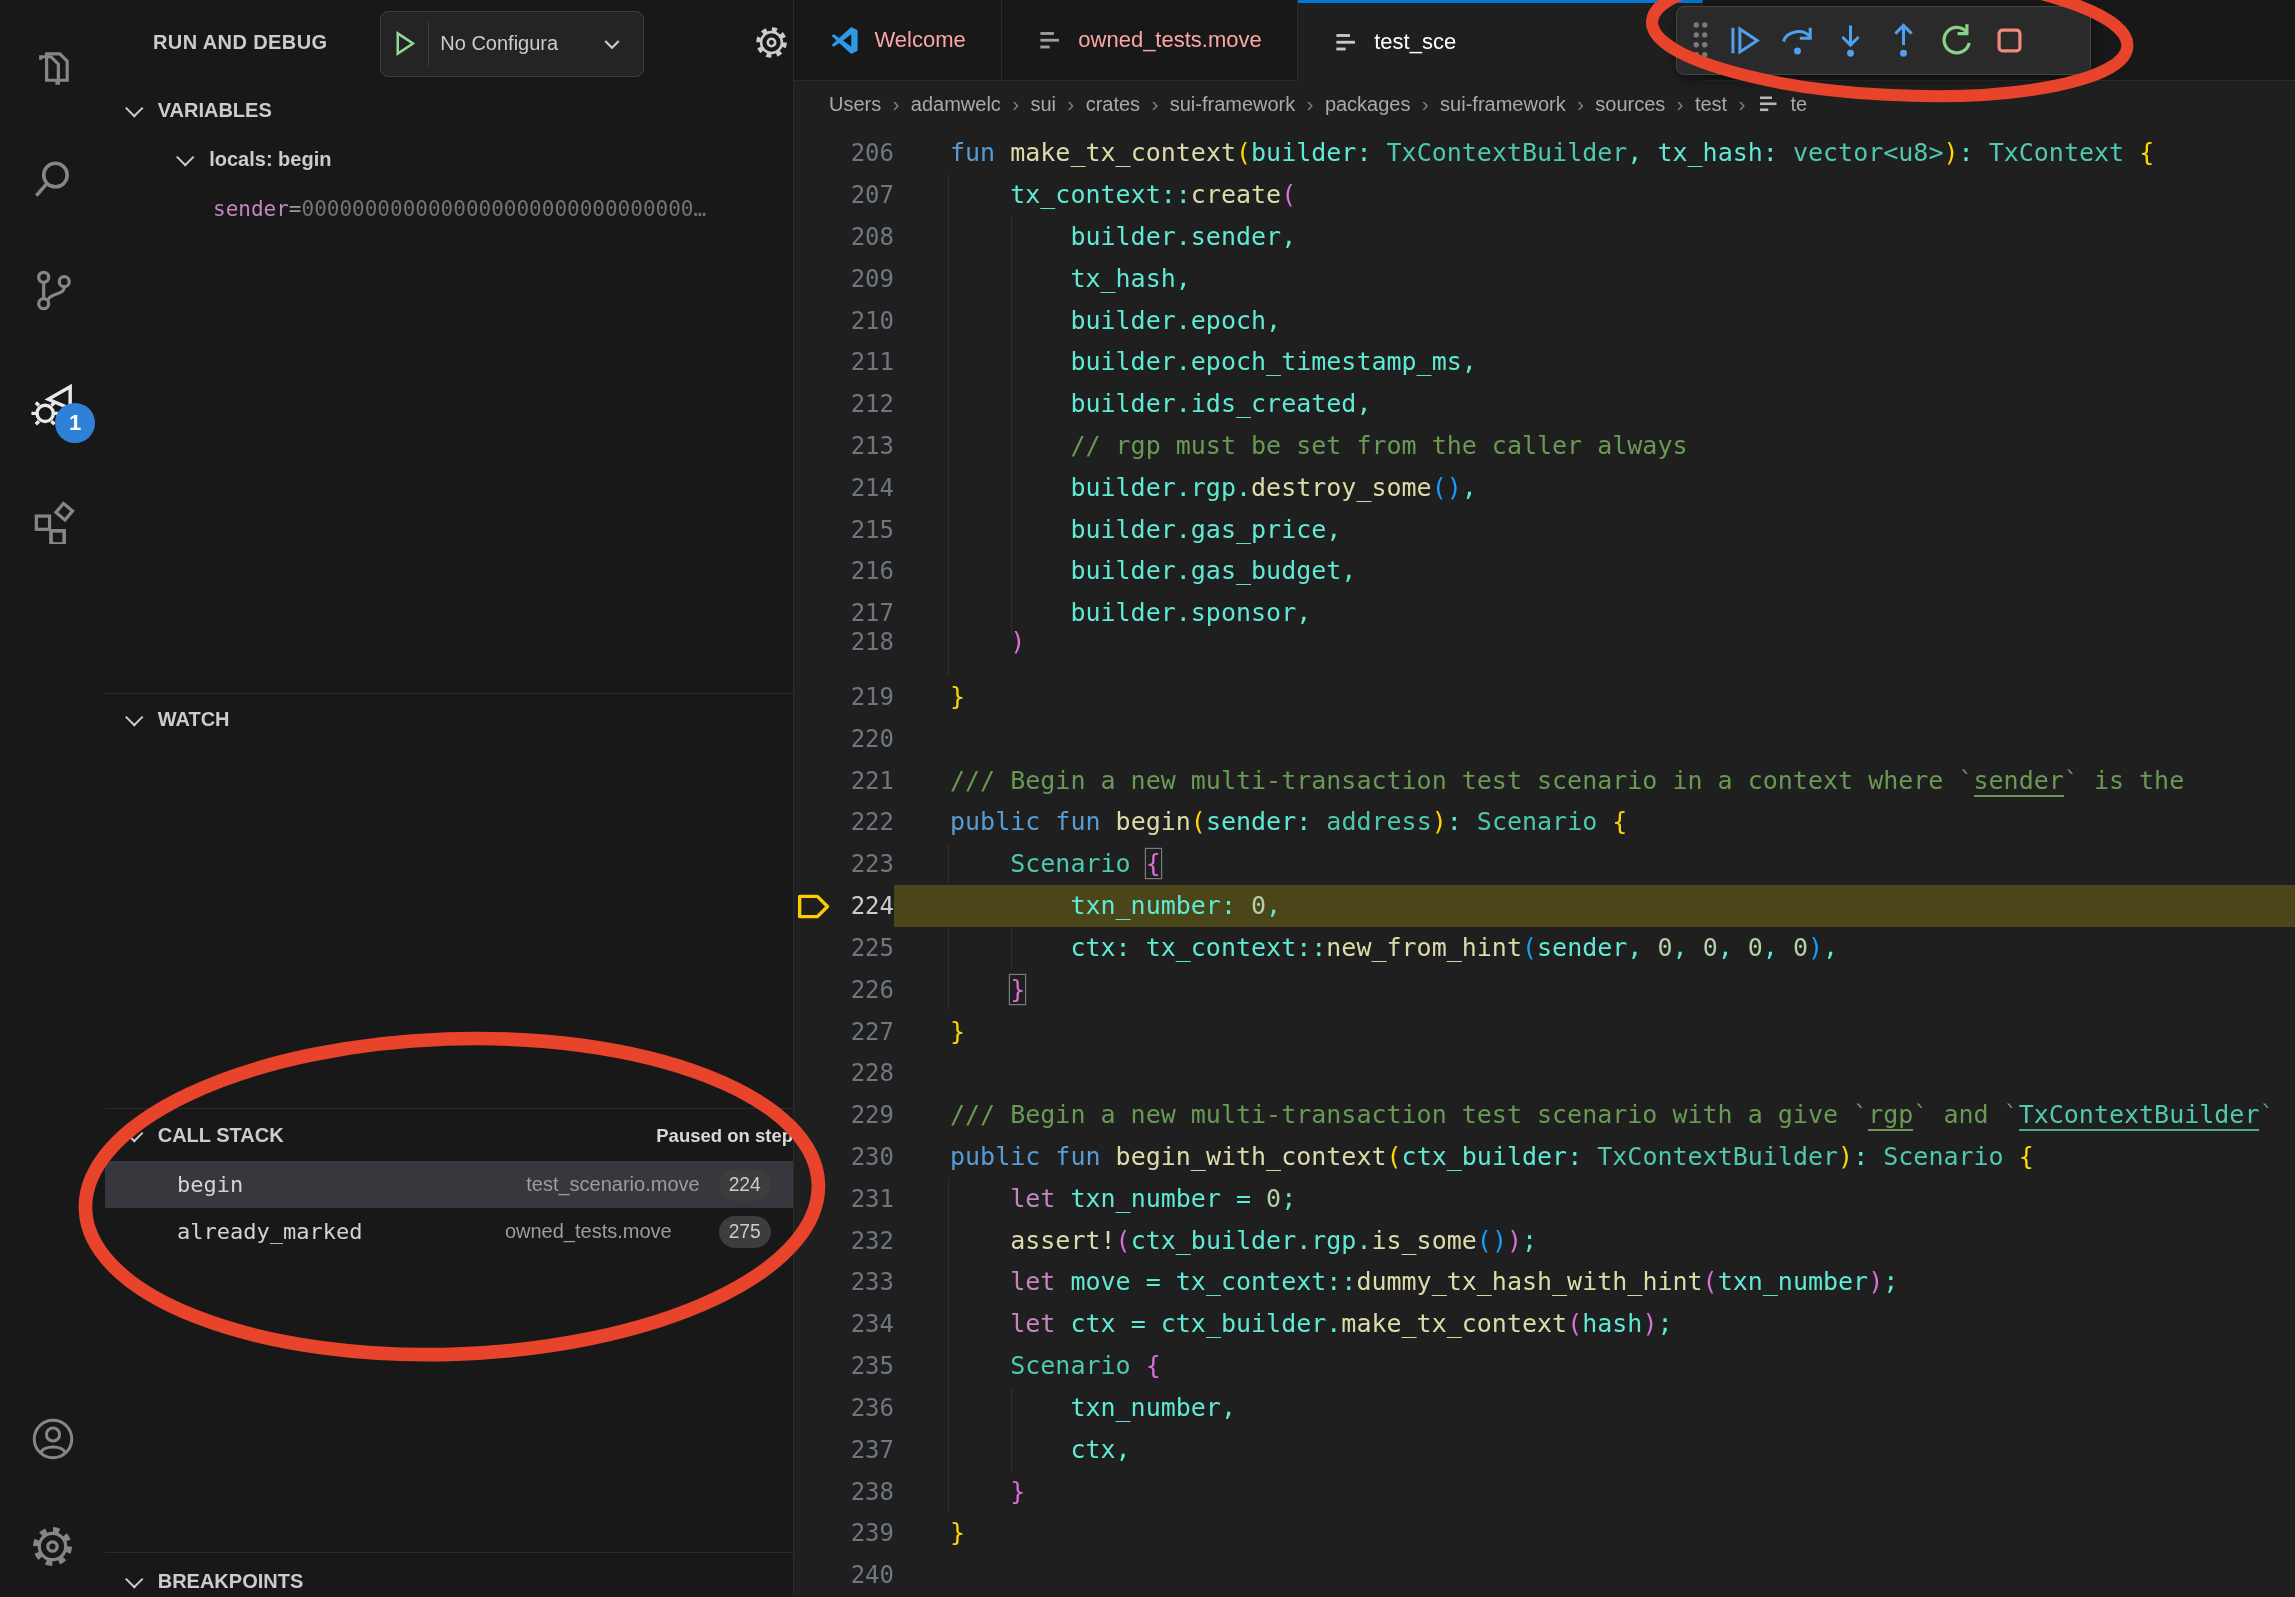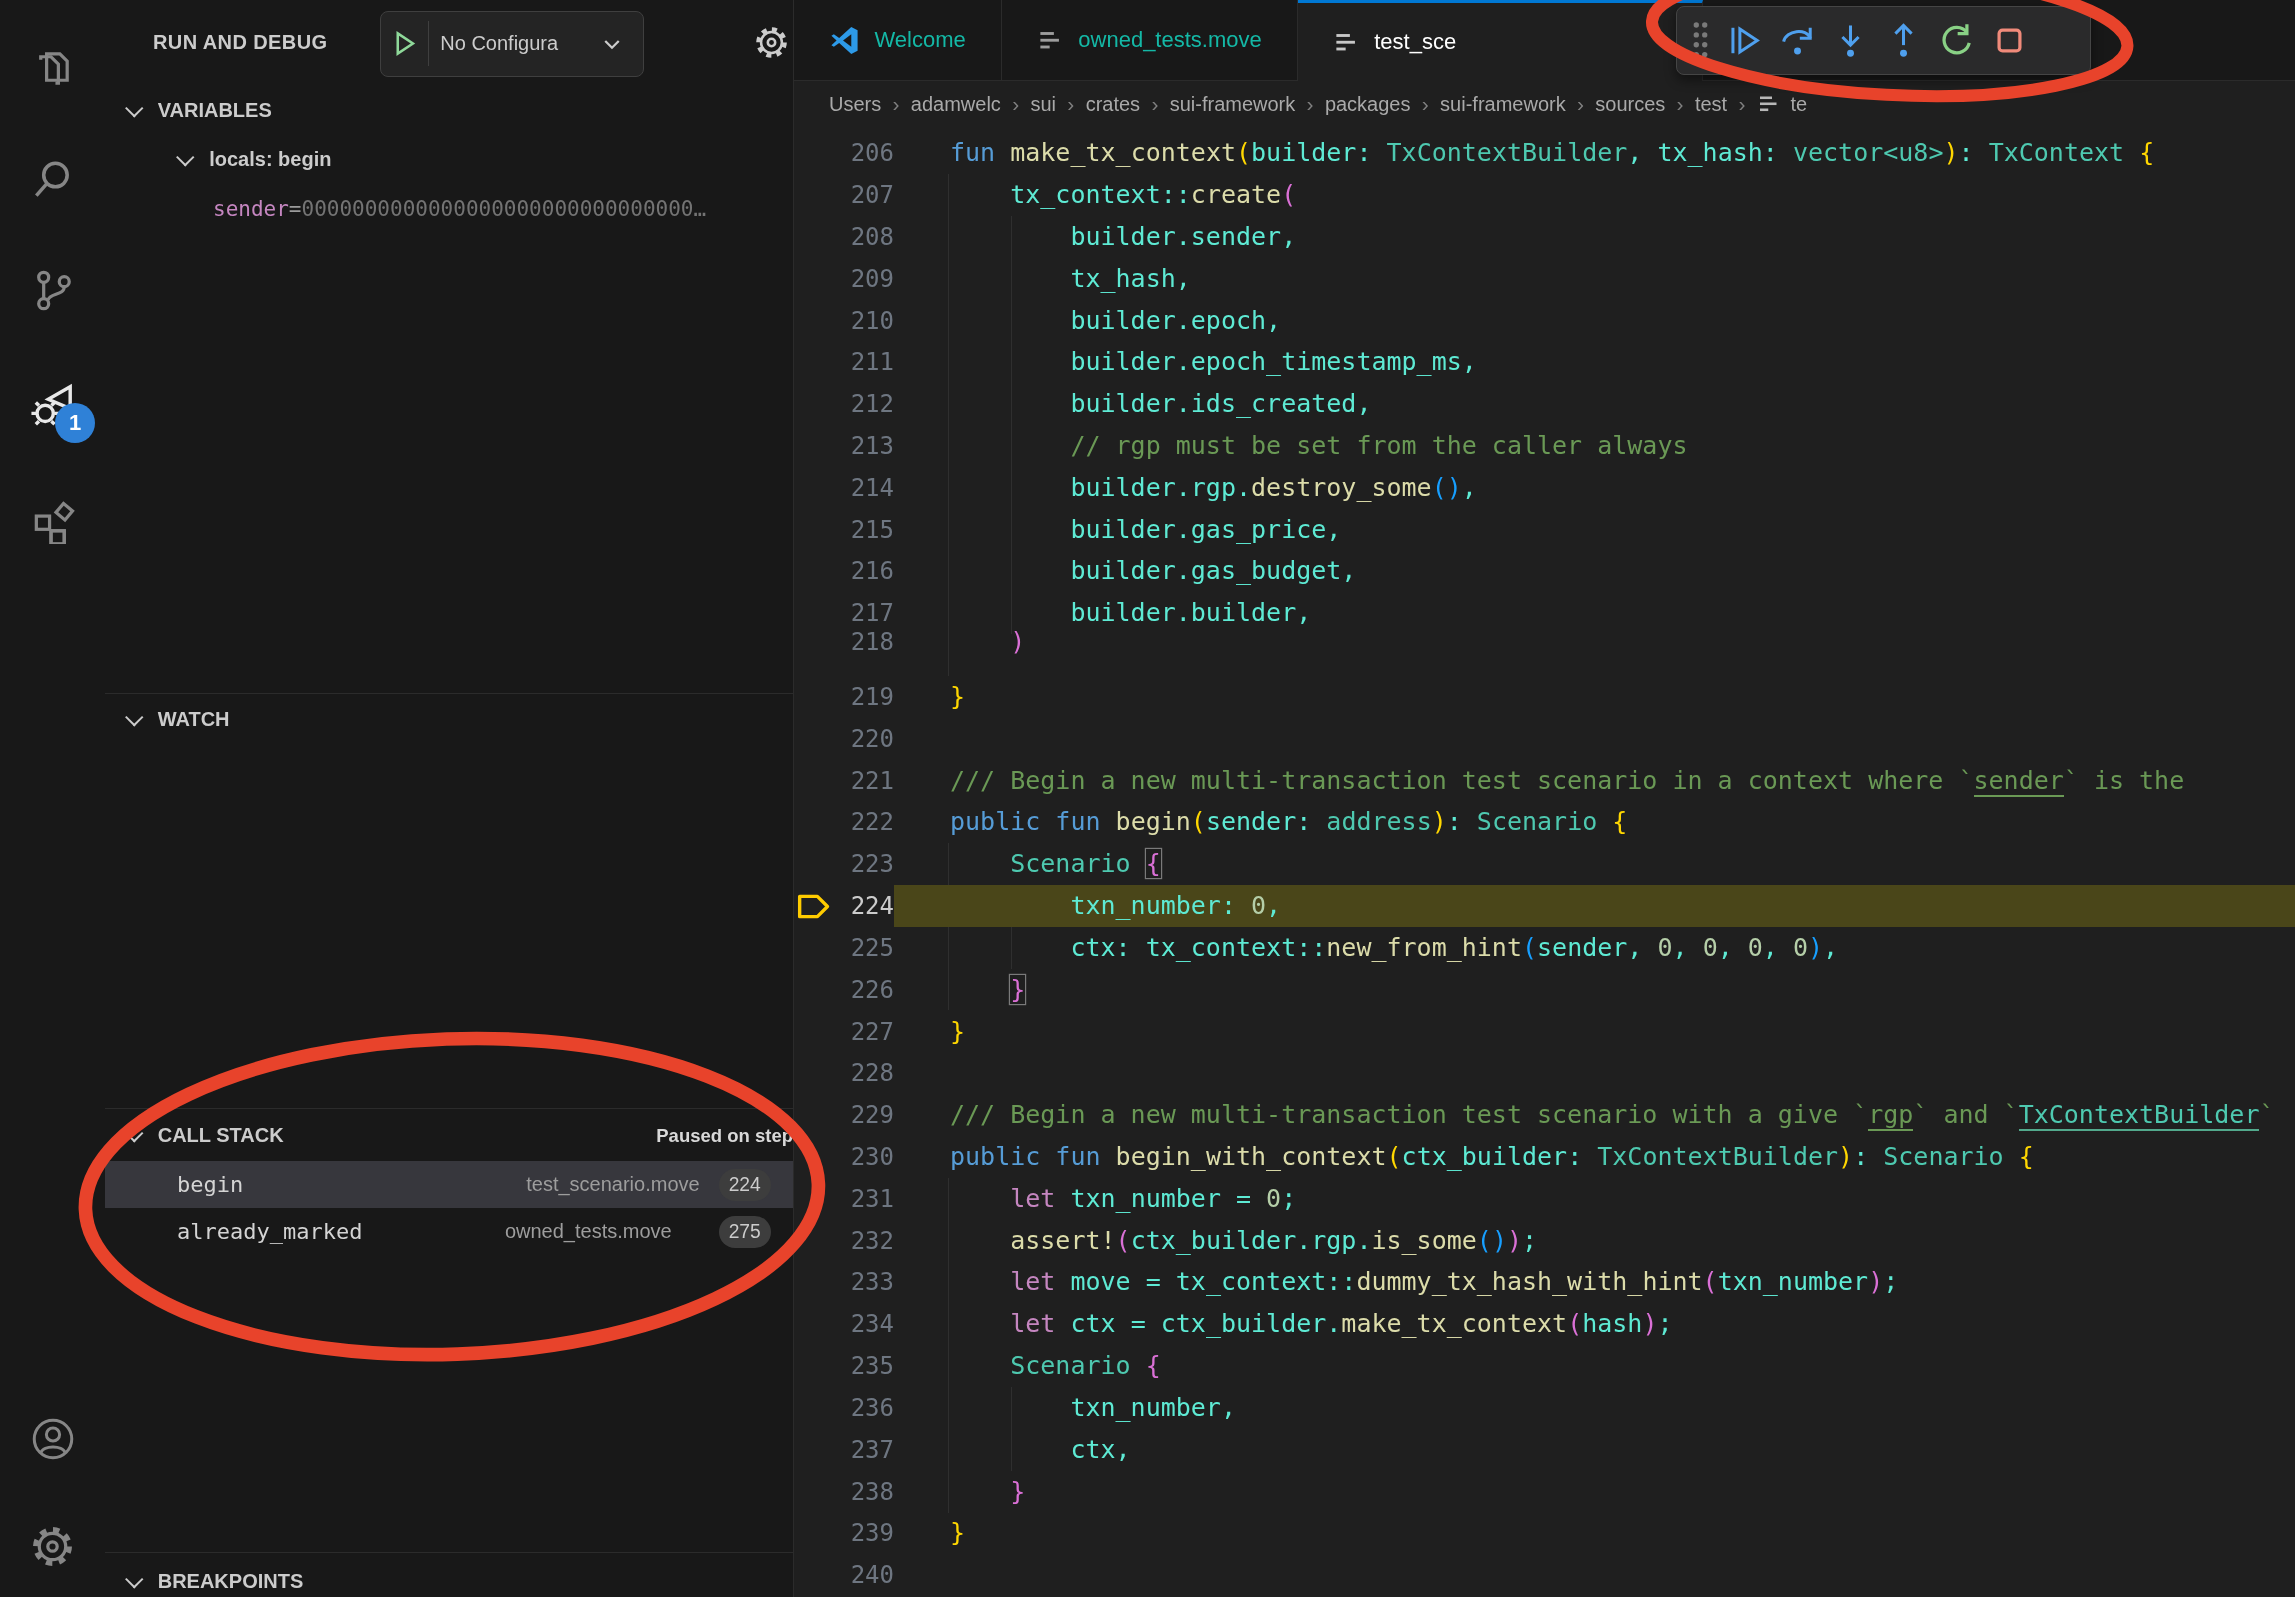--- a/index.html
+++ b/index.html
@@ -59,7 +59,7 @@
   #tabbar{position:absolute;left:0;top:0;right:0;height:80px;background:#181818;
           border-bottom:0.8px solid #2b2b2b;display:flex;}
   .tab{height:80px;display:flex;align-items:center;padding:0 35px;box-sizing:border-box;
-       border-right:0.8px solid #2b2b2b;font-size:22px;color:#14b8a6;cursor:pointer;
+       border-right:0.8px solid #2b2b2b;font-size:22px;color:#fca5a5;cursor:pointer;
        background:#181818;white-space:nowrap;gap:14.5px;}
   .tab.active{background:#1f1f1f;color:#ffffff;border-top:3.2px solid #0078d4;border-bottom:none;height:81px;}
   #breadcrumbs{position:absolute;left:0;top:80px;right:0;height:48px;display:flex;align-items:center;

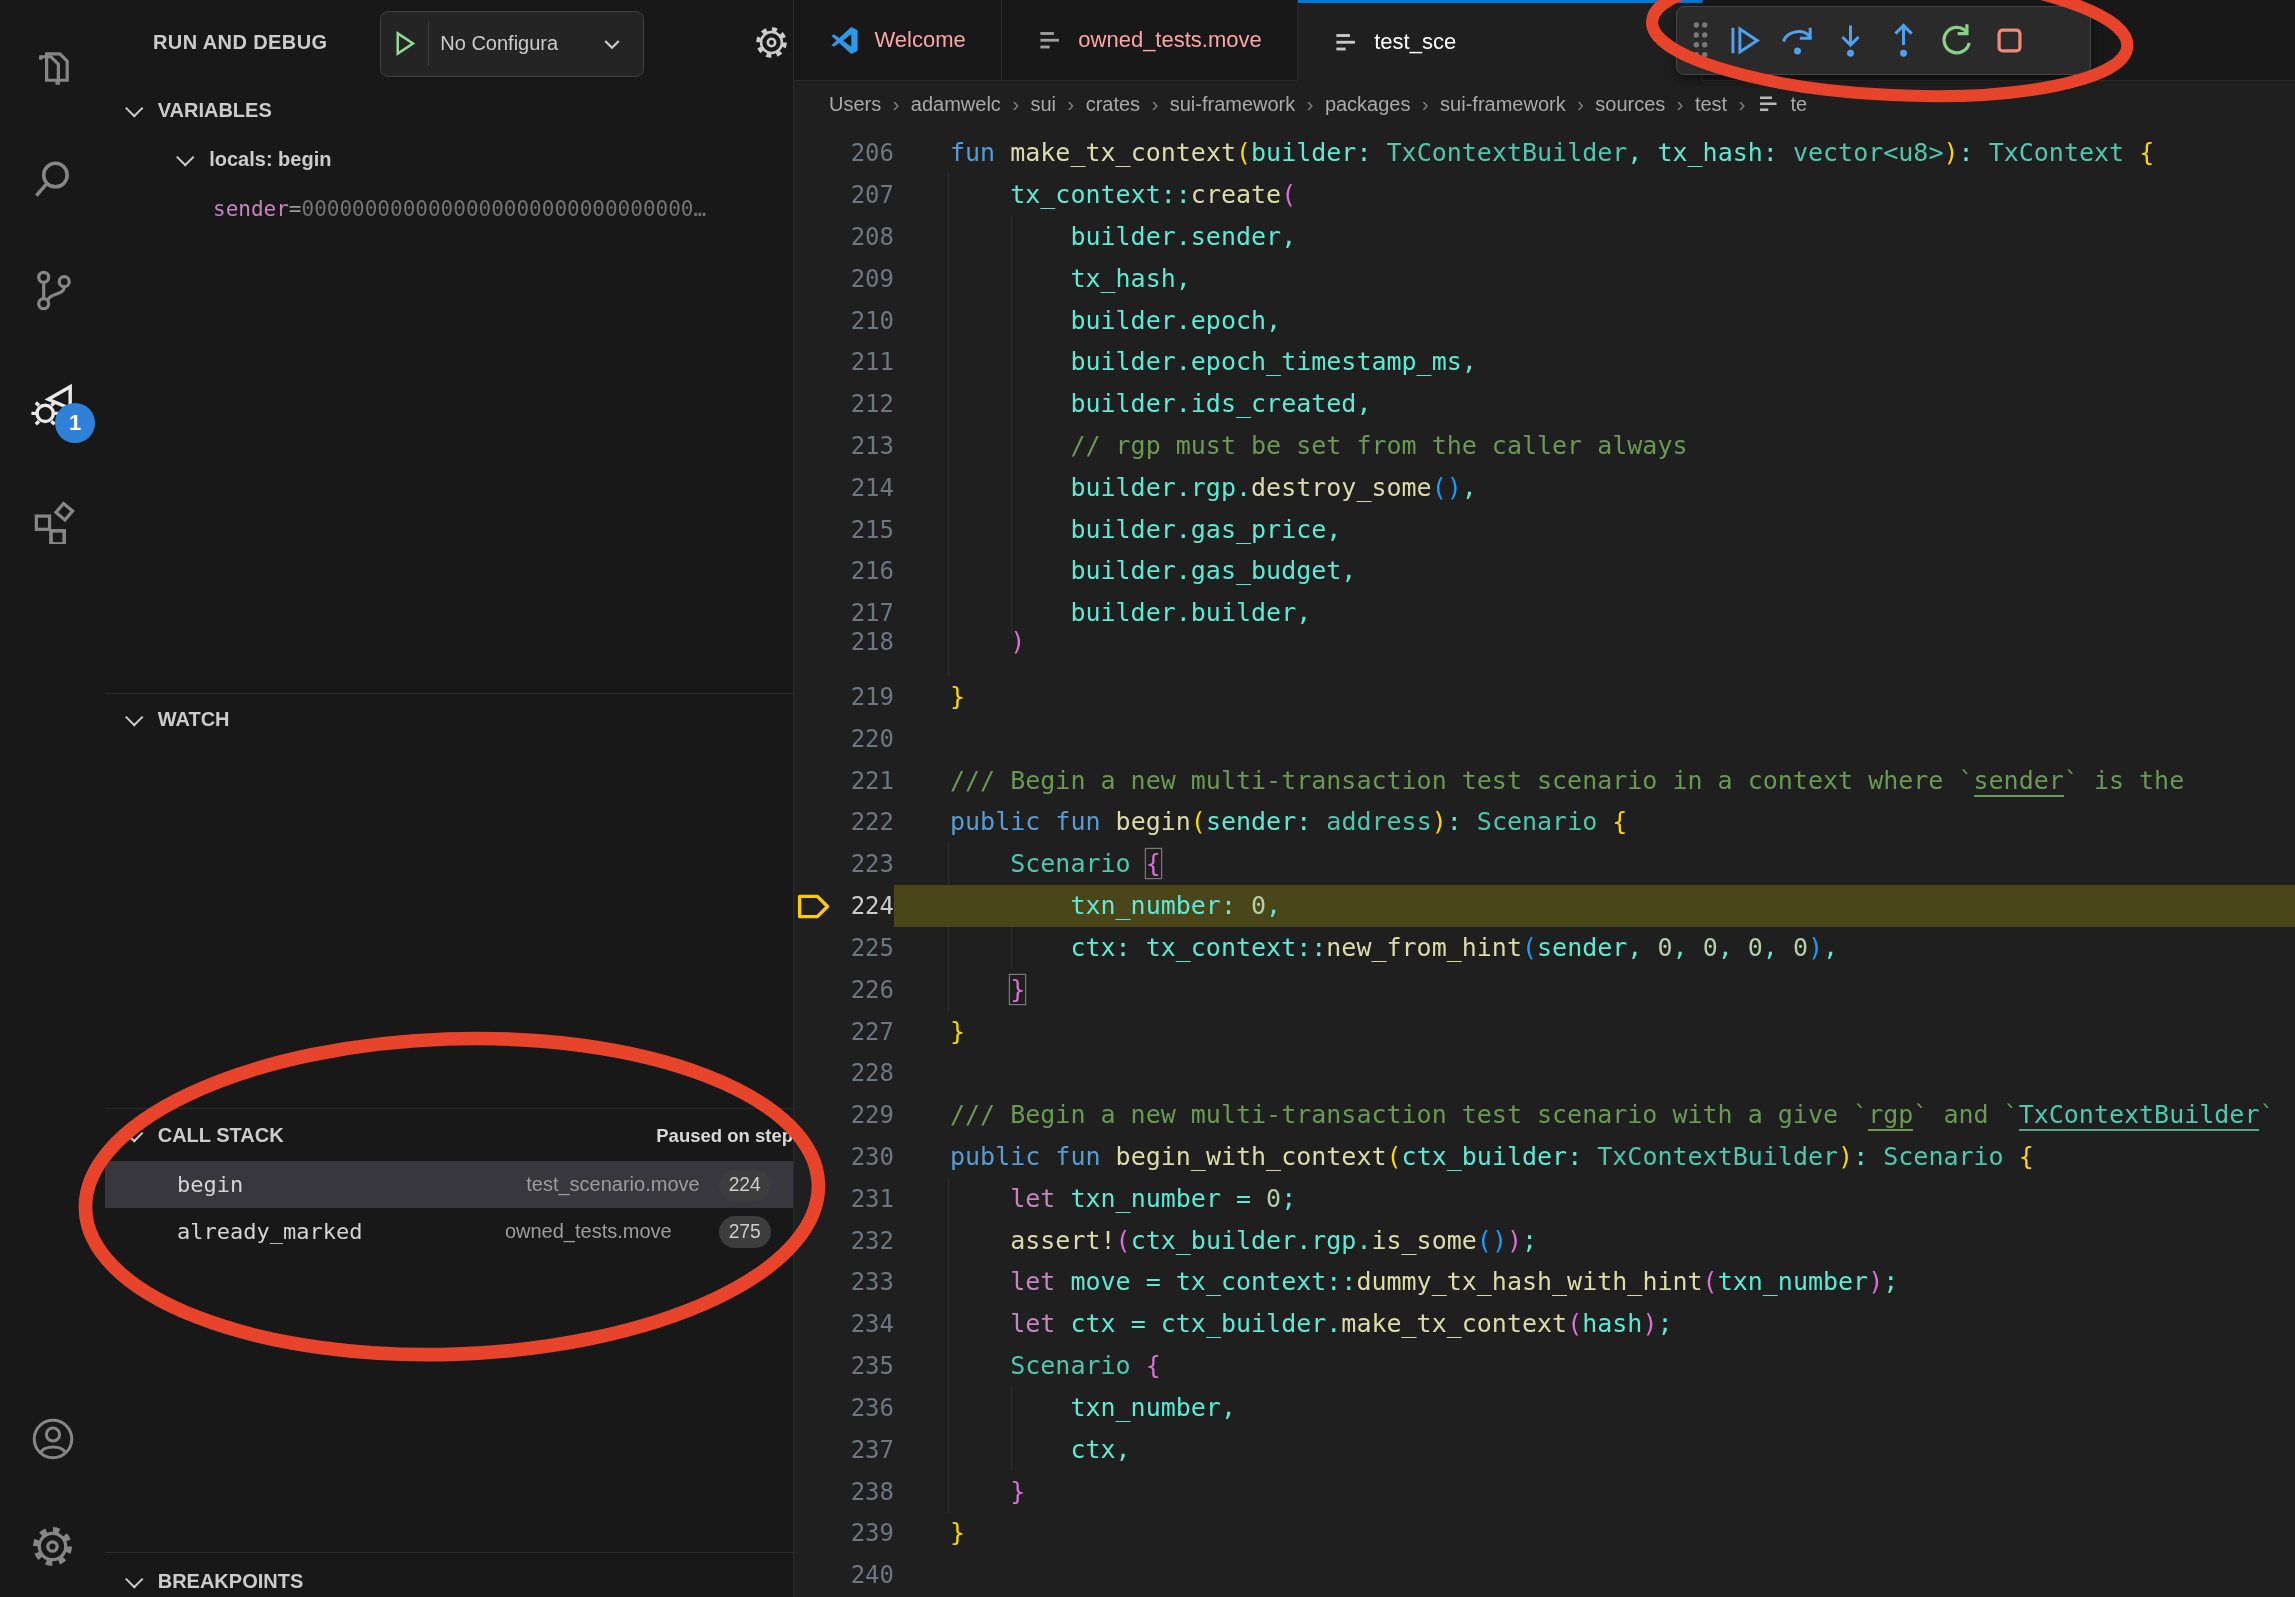--- a/index.html
+++ b/index.html
@@ -427,7 +427,7 @@
         <div class="code-line" style="top: 463px;">
           <div class="glyph"></div>
           <div class="lnum">217</div>
-          <div class="ltext"><span class="tk-p">        builder.builder,</span></div>
+          <div class="ltext"><span class="tk-p">        builder.sponsor,</span></div>
         </div>
         <div class="code-line" style="top: 492px;">
           <div class="glyph"></div>

